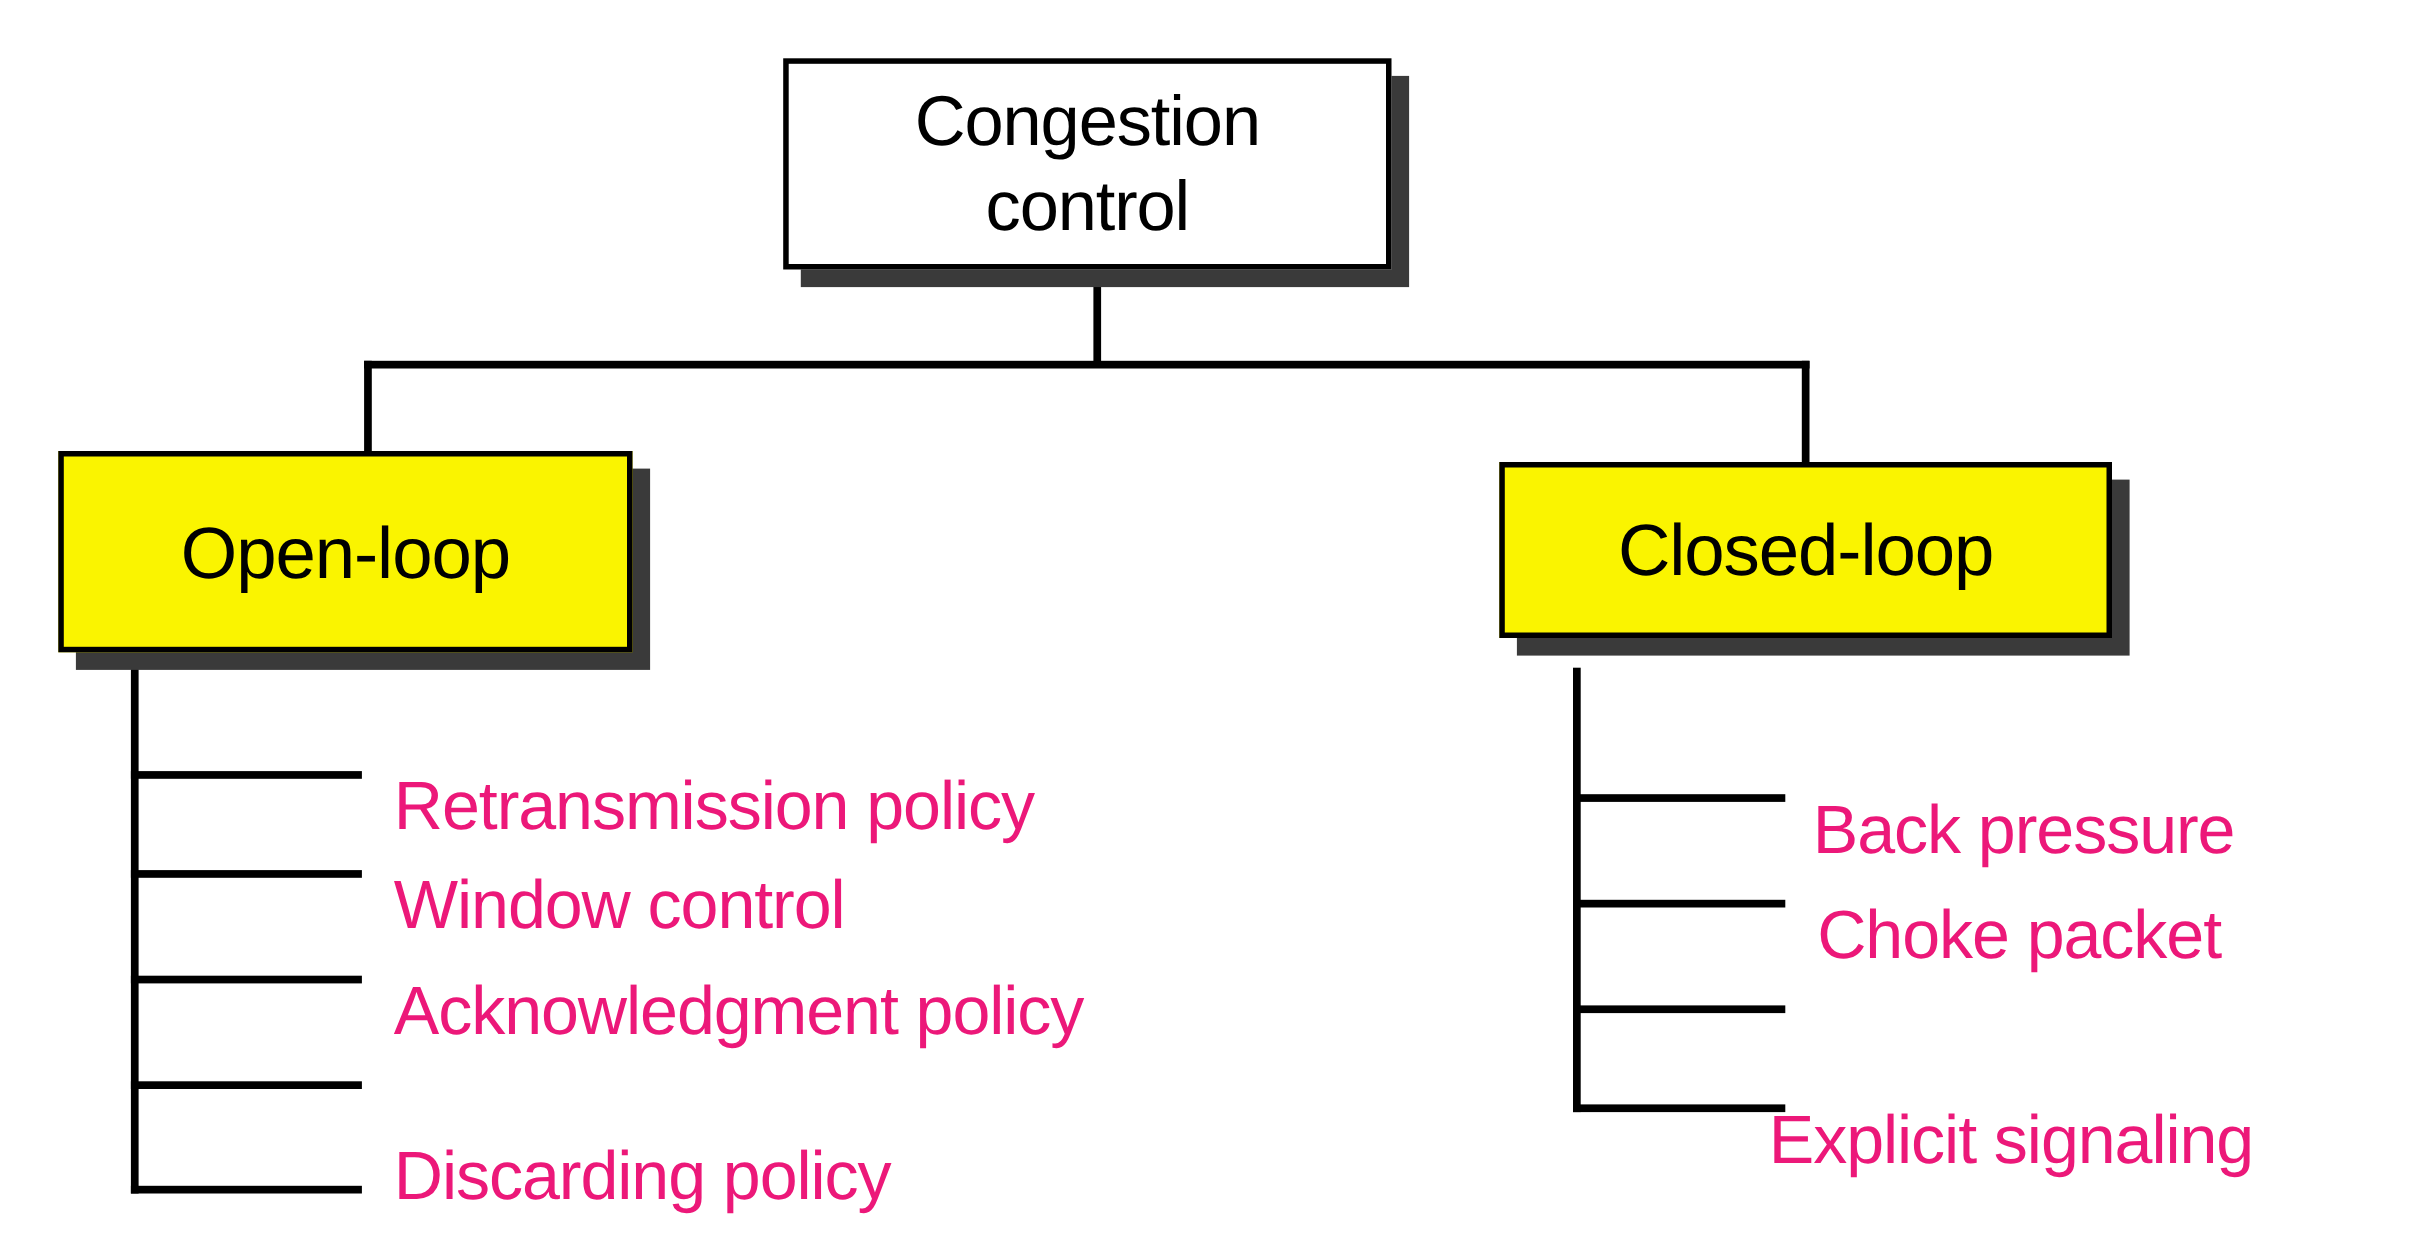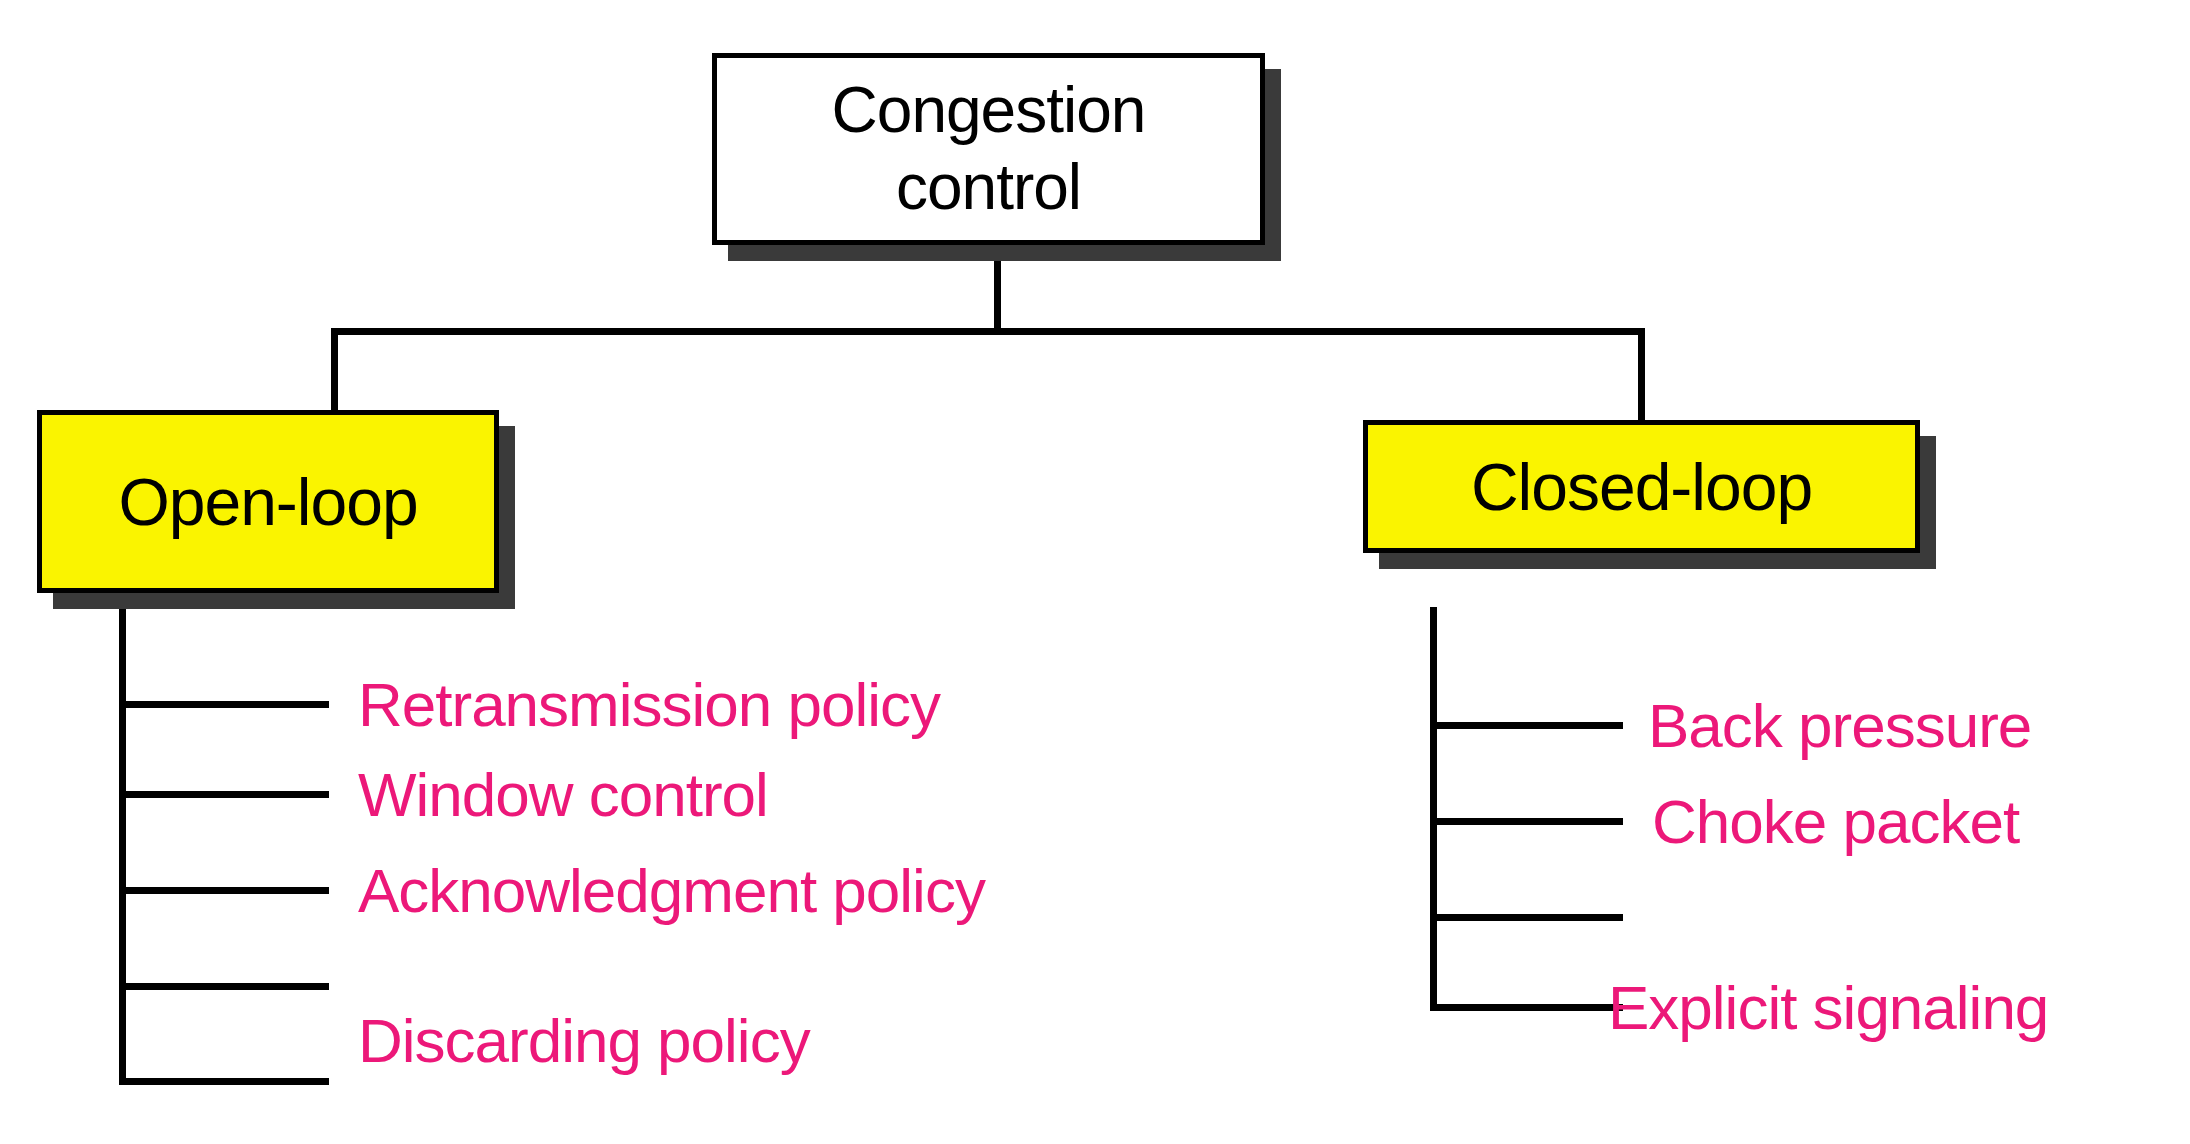--- a/index.html
+++ b/index.html
@@ -48,8 +48,8 @@
     font-size: 66px;
   }
   .branch-box.open-loop {
-    left: 37px; top: 410px;
-    width: 462px; height: 183px;
+    left: 53px; top: 410px;
+    width: 522px; height: 183px;
   }
   .branch-box.closed-loop {
     left: 1363px; top: 420px;

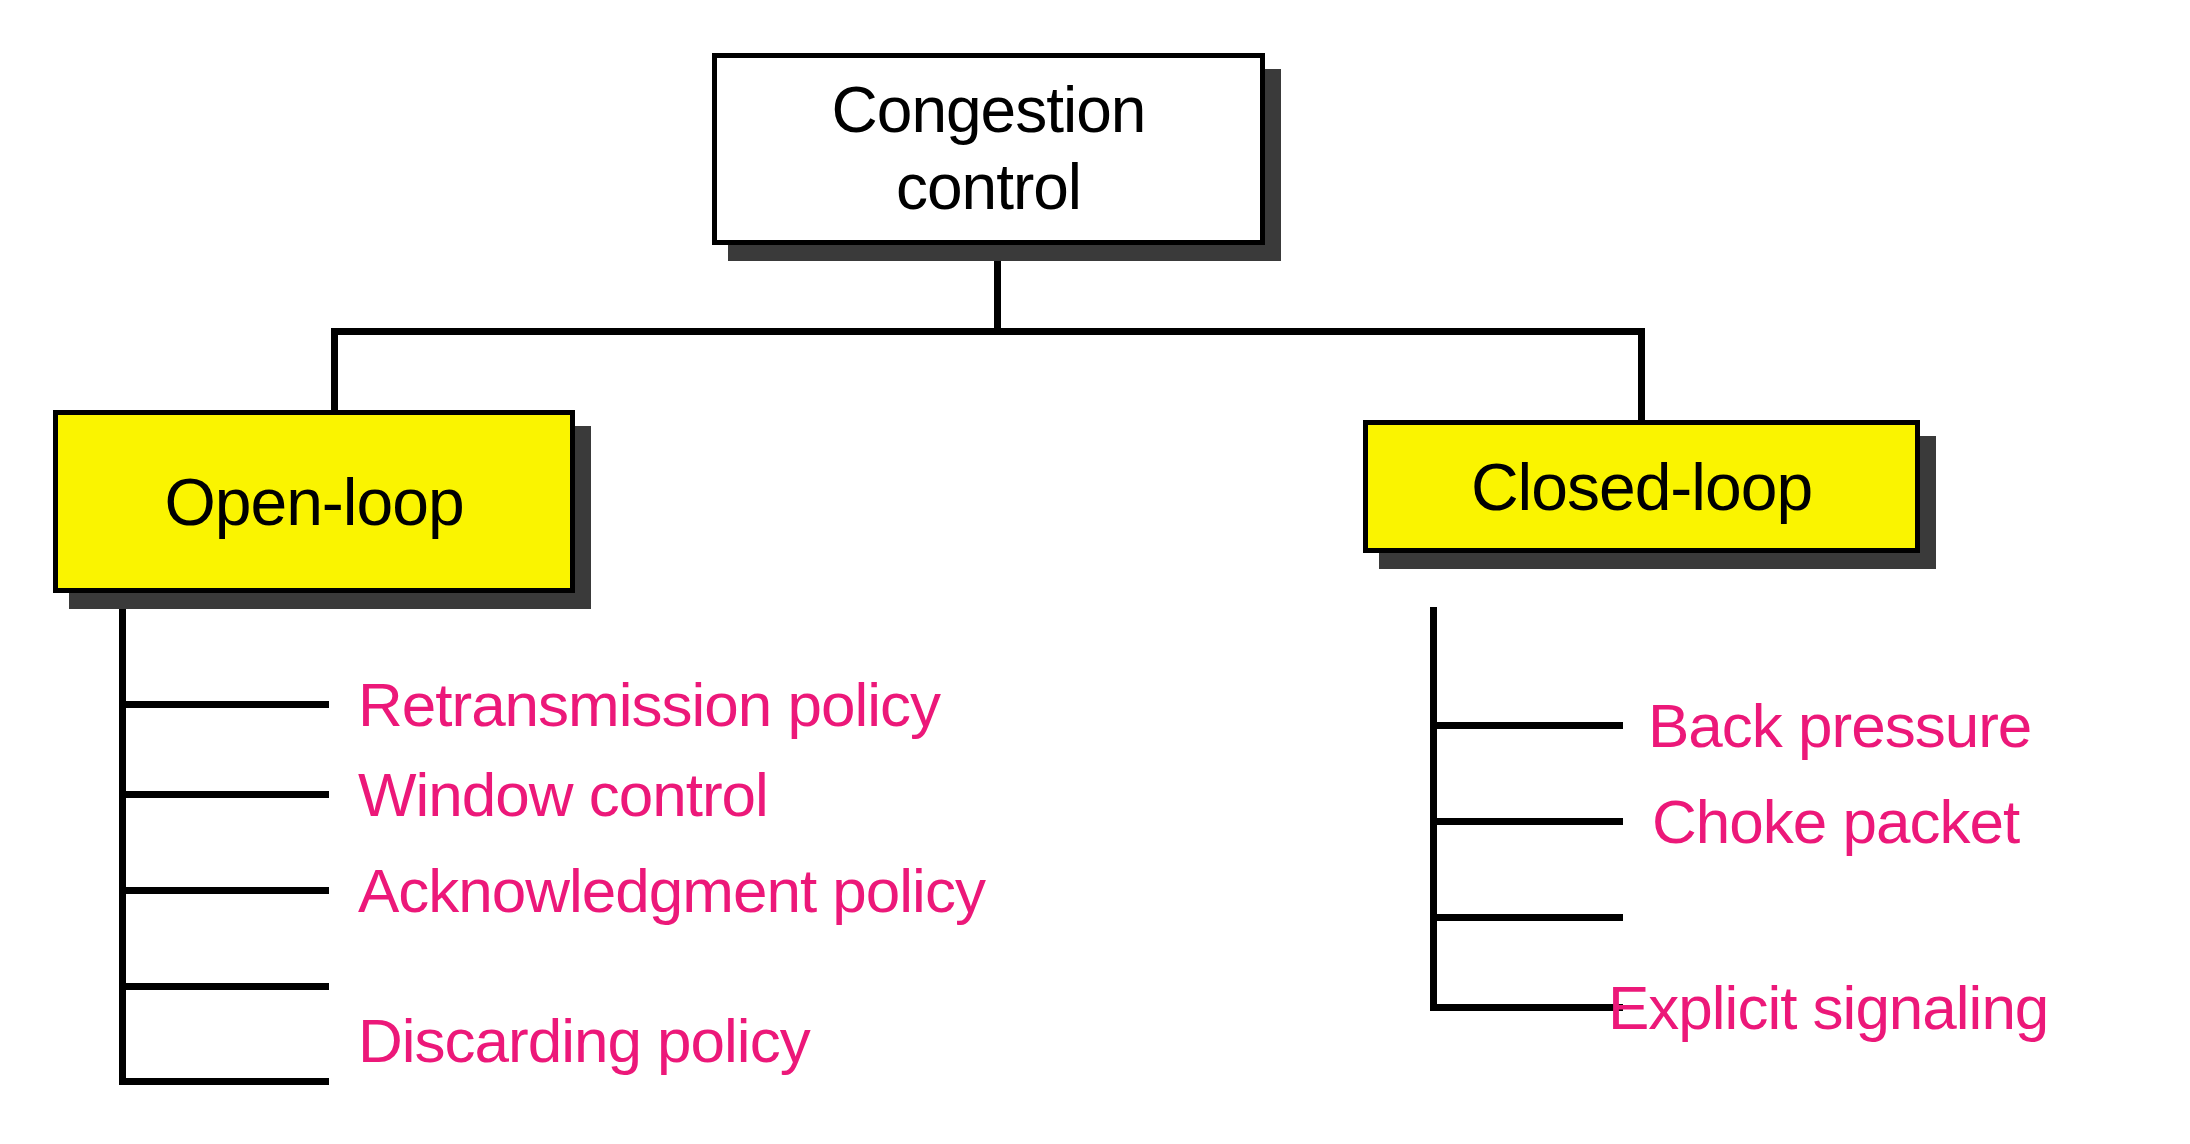--- a/index.html
+++ b/index.html
@@ -53,7 +53,7 @@
   }
   .branch-box.closed-loop {
     left: 1363px; top: 420px;
-    width: 557px; height: 133px;
+    width: 557px; height: 160px;
   }
   
   .item-label {

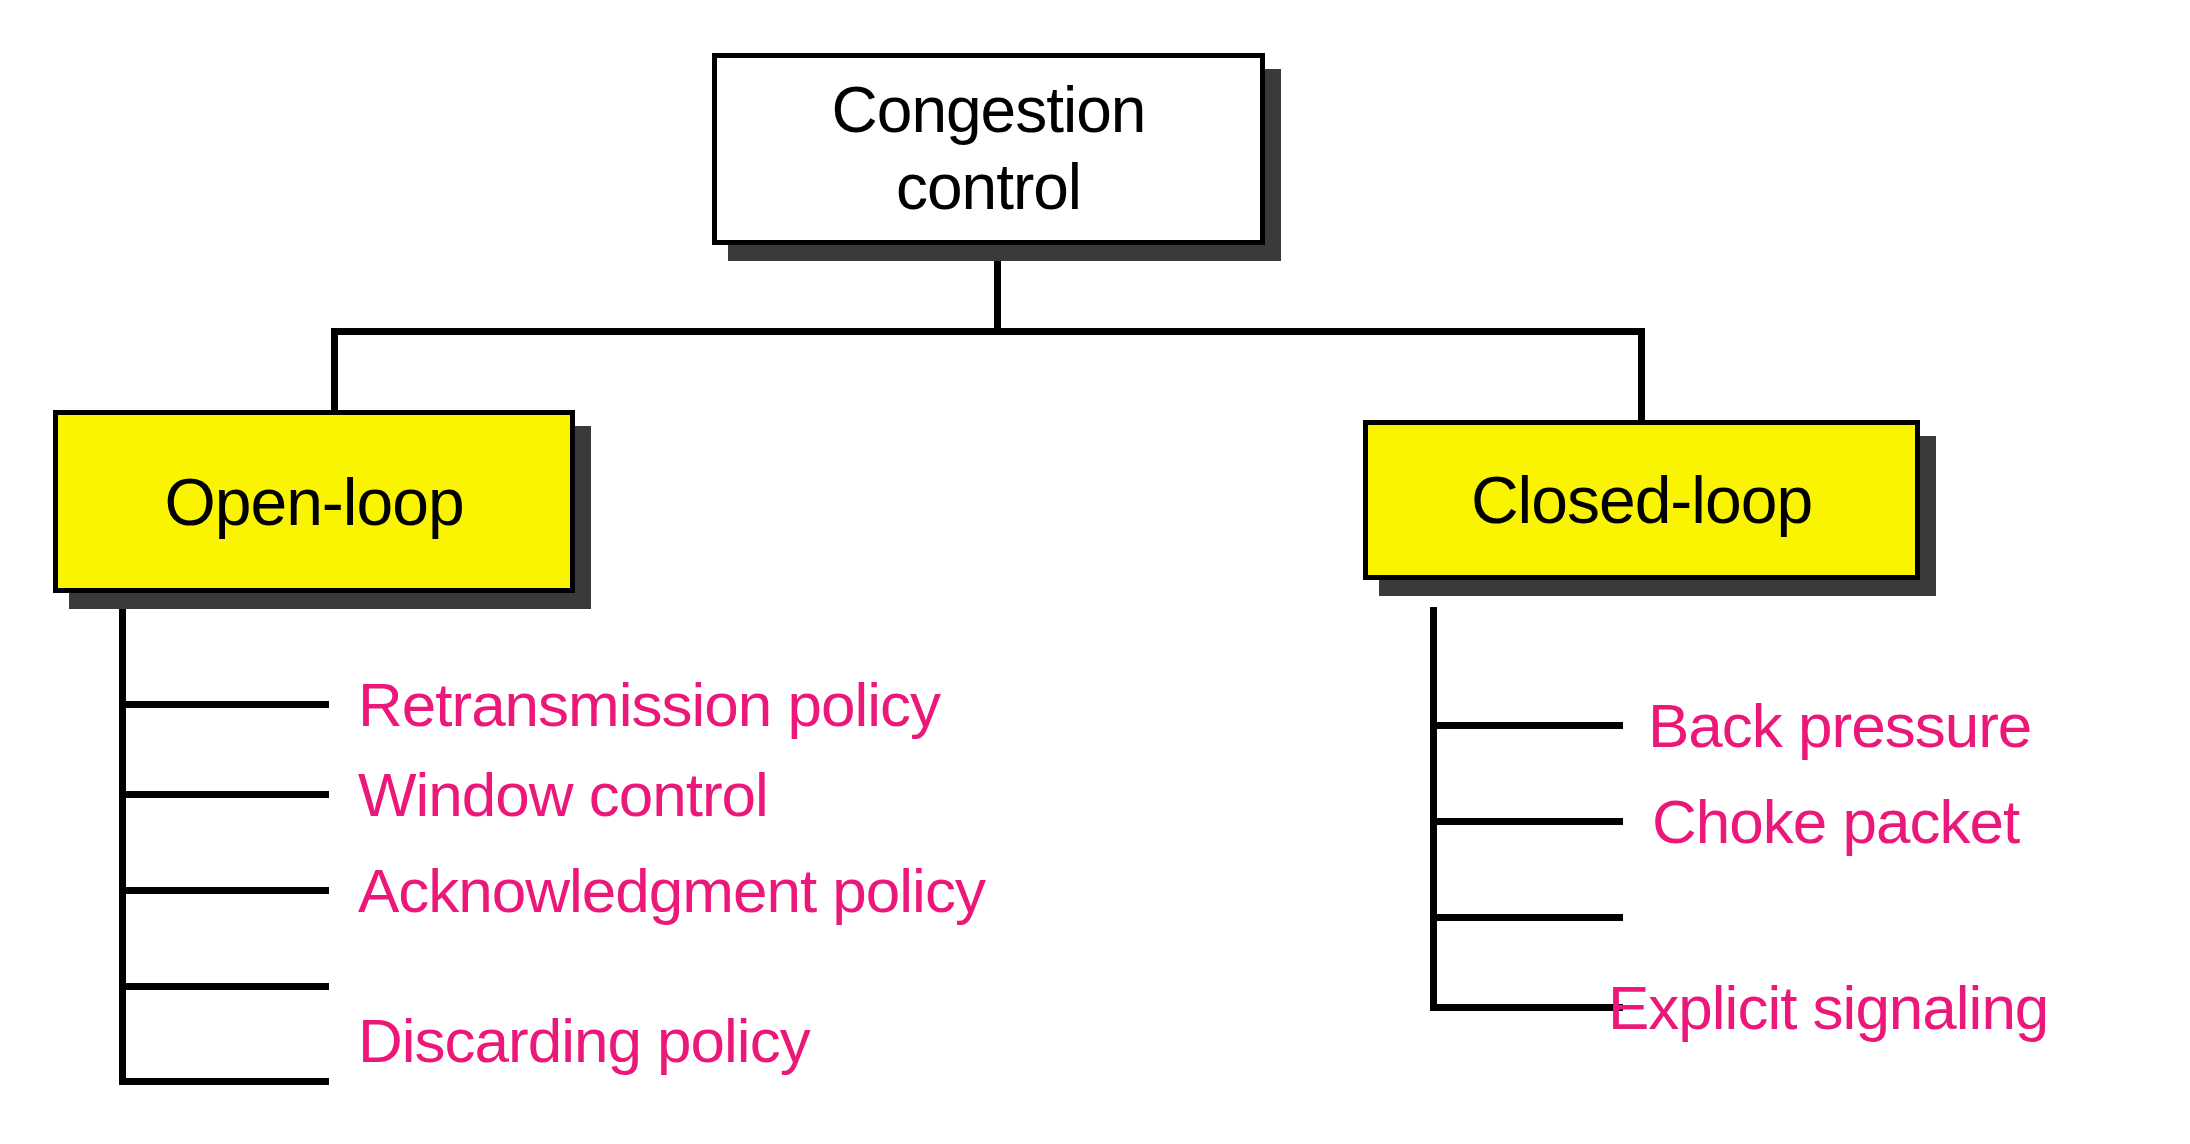--- a/index.html
+++ b/index.html
@@ -65,6 +65,7 @@
     color: var(--item-color, #ec1879);
     white-space: nowrap;
     z-index: 2;
+    margin-top: 29px;
   }
 </style>
 </head>

